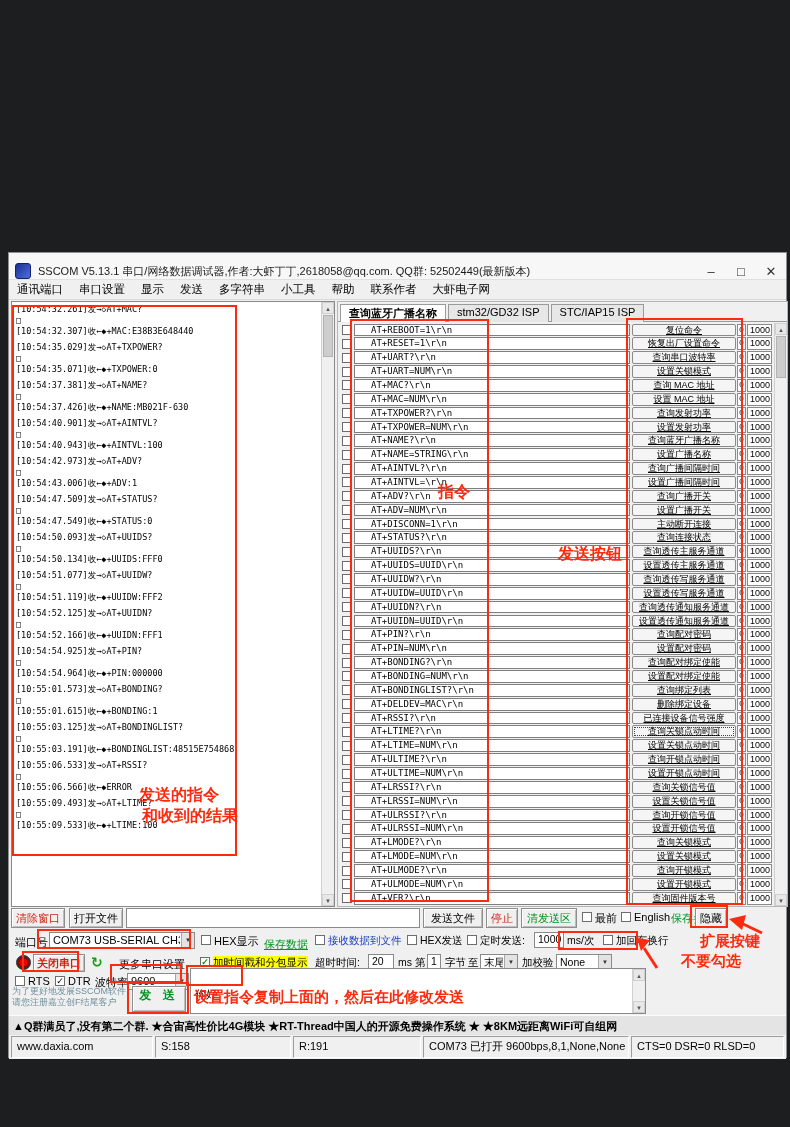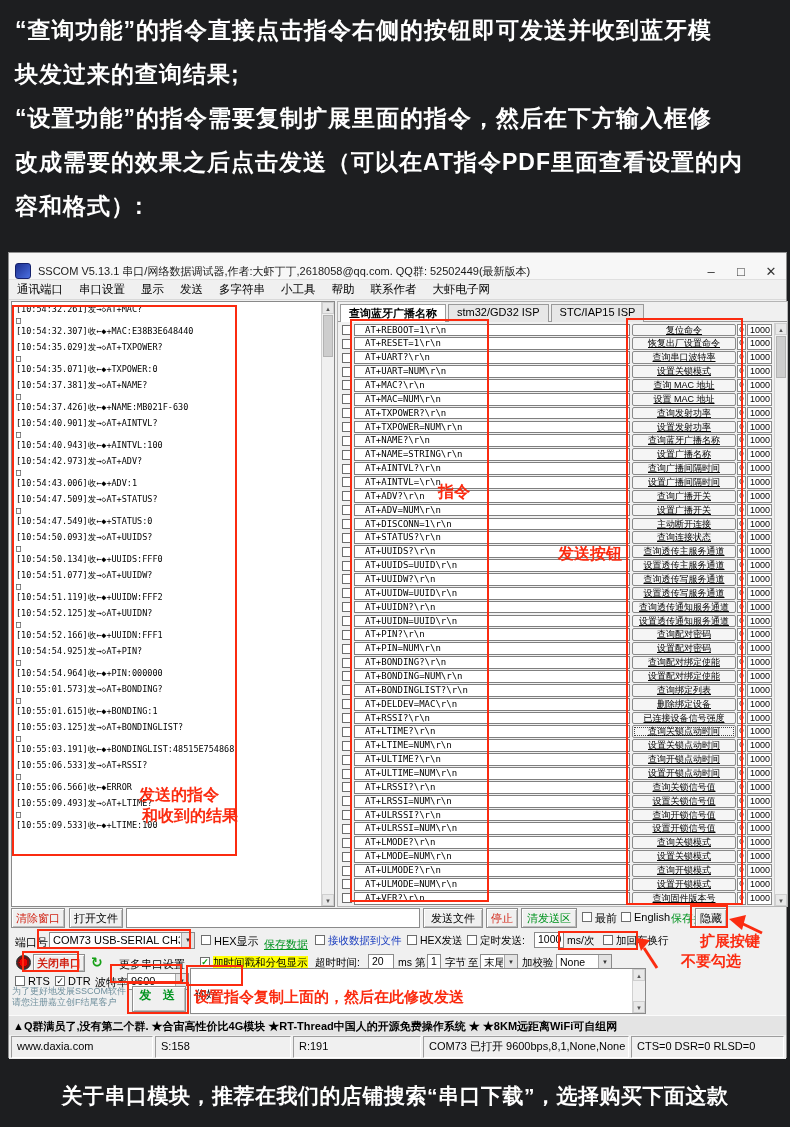--- a/index.html
+++ b/index.html
@@ -123,13 +123,6 @@
 
 <div id="screen">
 
-  <div id="intro">
-    <div>“查询功能”的指令直接点击指令右侧的按钮即可发送并收到蓝牙模</div>
-    <div>块发过来的查询结果;</div>
-    <div>“设置功能”的指令需要复制扩展里面的指令，然后在下方输入框修</div>
-    <div>改成需要的效果之后点击发送（可以在AT指令PDF里面查看设置的内</div>
-    <div>容和格式）:</div>
-  </div>
 
   <div id="app">
     <div id="titlebar">

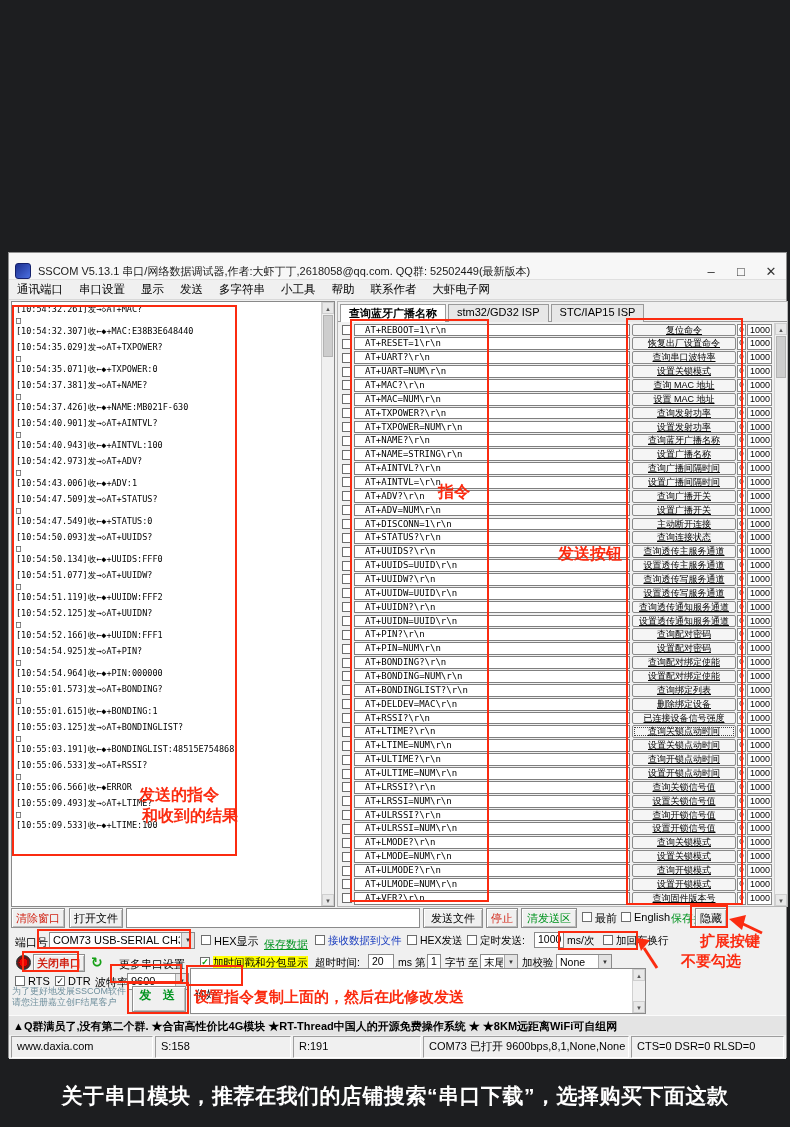--- a/index.html
+++ b/index.html
@@ -54,7 +54,7 @@
   .ms-row .cb { position:absolute; left:4px; top:2px; }
   .ms-cmd { position:absolute; left:16px; top:0.5px; width:276px; height:12.8px;
             background:#fff; border:1px solid #7f7f7f; font-family:"DejaVu Sans Mono",monospace;
-            font-size:9px; line-height:10.5px; padding-left:10px; white-space:nowrap; overflow:hidden; }
+            font-size:9px; line-height:10.5px; padding-left:16px; white-space:nowrap; overflow:hidden; }
   .ms-btn { position:absolute; left:294px; top:0.5px; width:104px; height:12.8px;
             background:#f5f5f5; border:1px solid #8a8a8a; border-radius:2px;
             font-size:9px; line-height:10.5px; text-align:center; text-decoration:underline;

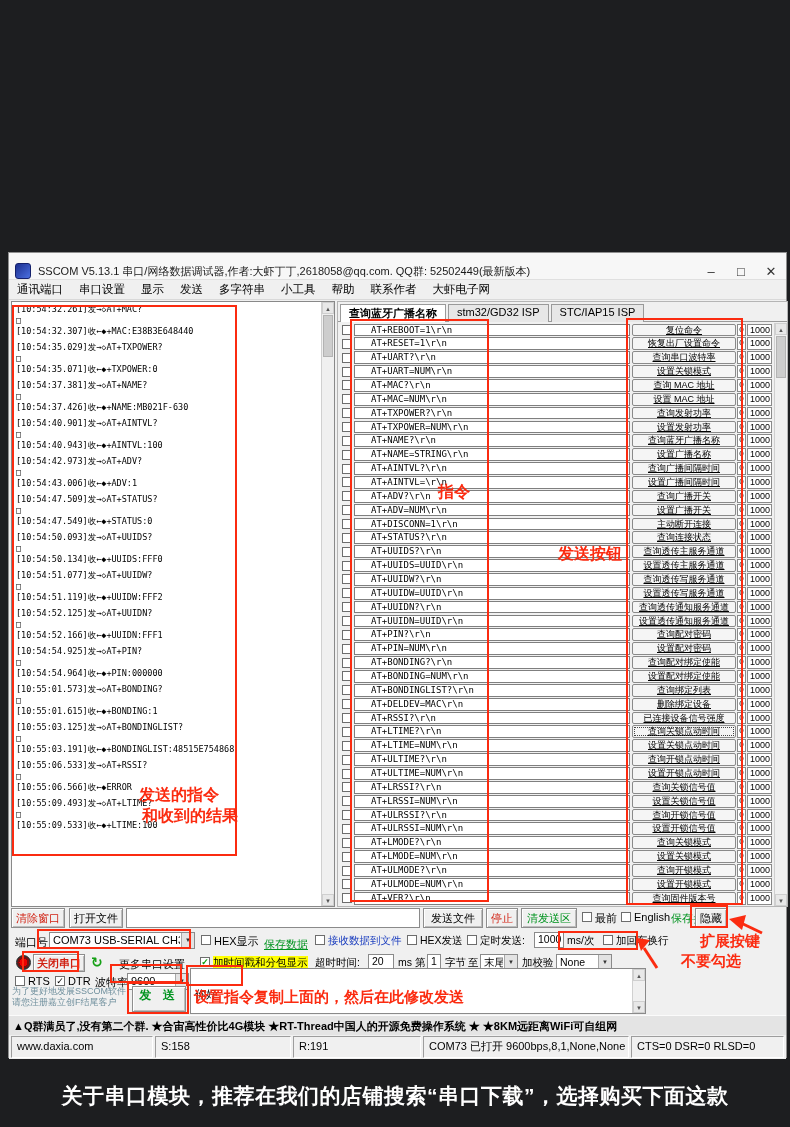--- a/index.html
+++ b/index.html
@@ -659,7 +659,6 @@
     <polygon points="637,938 650,940 641,951" fill="#fb2b10"></polygon>
   </svg>
 
-  <div id="footer-note">关于串口模块，推荐在我们的店铺搜索“串口下载”，选择购买下面这款</div>
 </div>
 
 </body></html>

